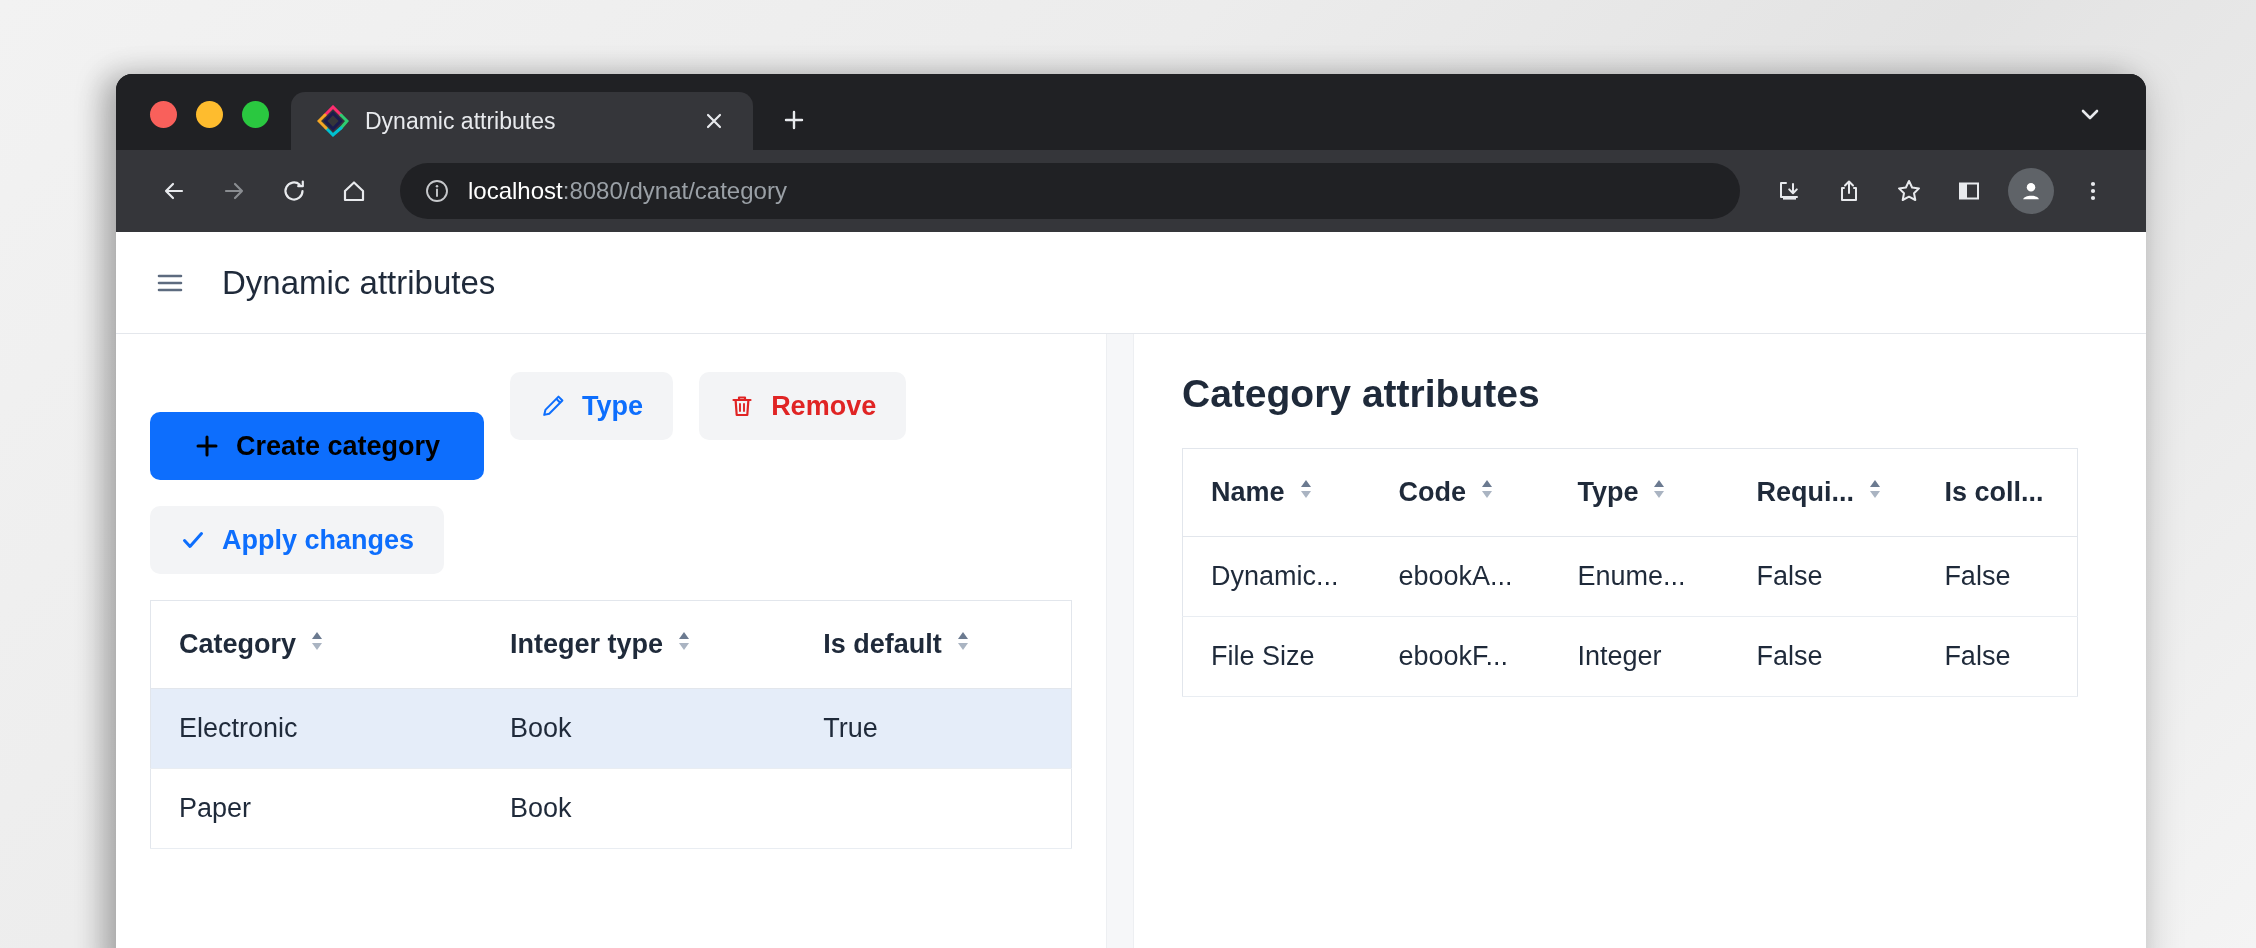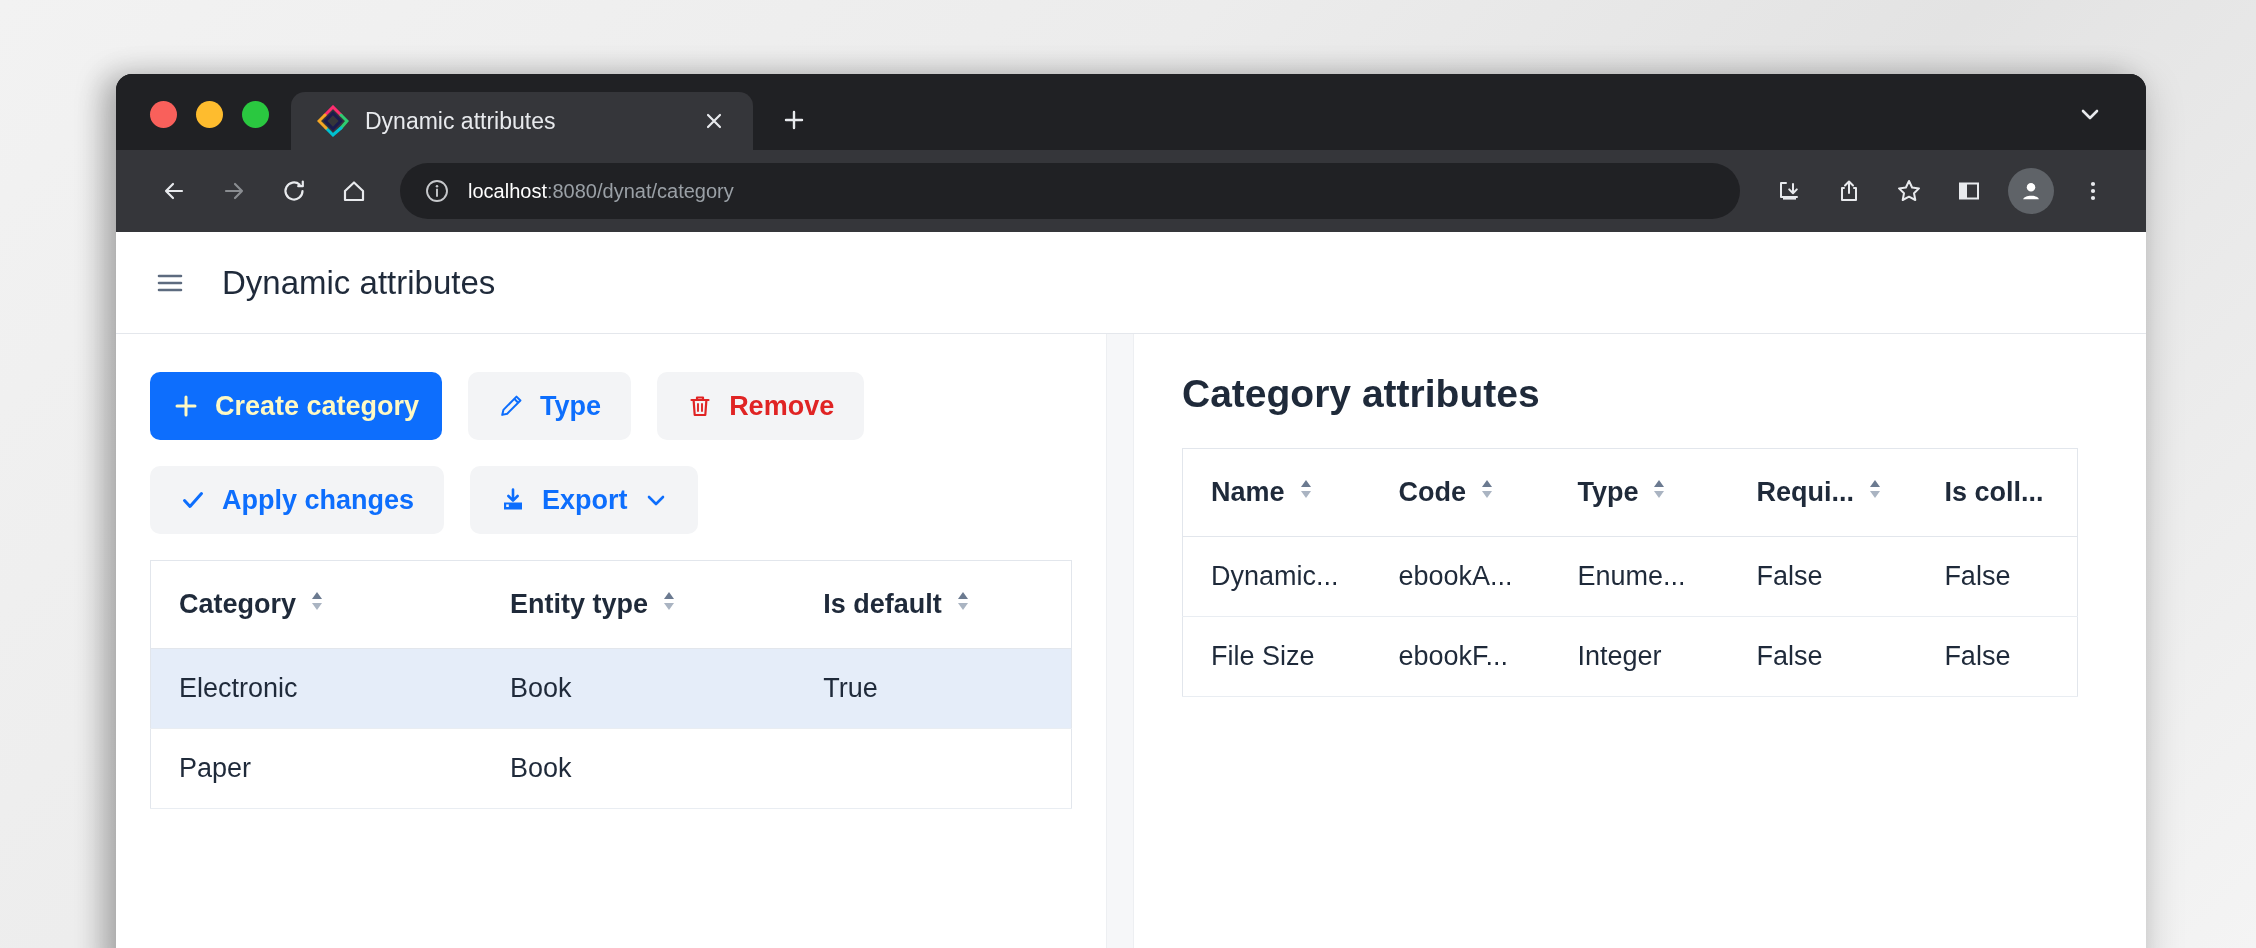--- a/index.html
+++ b/index.html
@@ -111,7 +111,7 @@
   }
   .omnibox .info-icon { flex: 0 0 26px; color: #c6c8cb; display:flex; }
   .url {
-    font-size: 20px;
+    font-size: 24px;
     color: #9aa0a6;
     white-space: nowrap; overflow: hidden; text-overflow: ellipsis;
   }

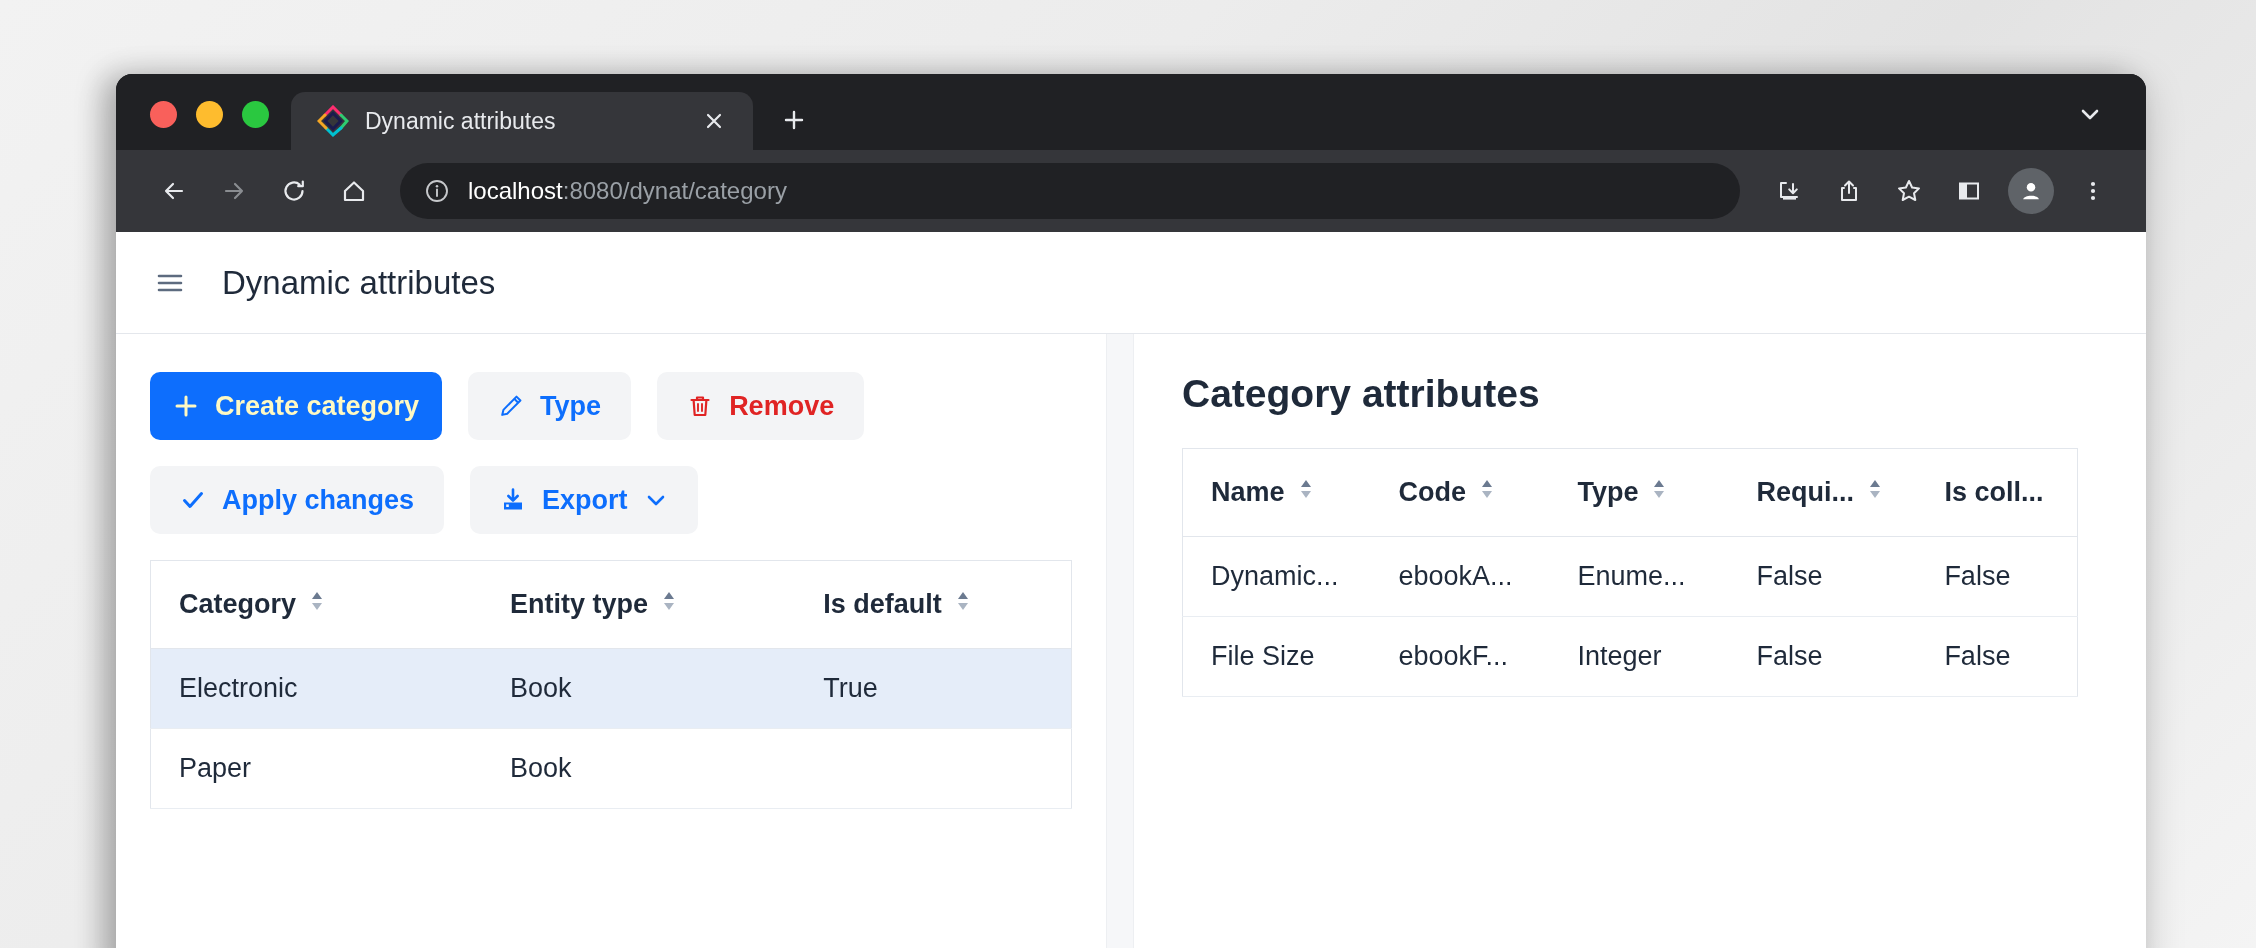--- a/index.html
+++ b/index.html
@@ -193,9 +193,10 @@
   .btn .ico { display: flex; align-items: center; justify-content: center; }
   .btn-primary {
     background: #0d6efd;
-    color: #fef9c3;
-    padding: 0 23px;
+    color: #000000;
+    padding: 0 44px;
     font-weight: bold;
+    margin-top: 40px;
   }
   .btn-danger { color: #e02424; }
   .btn strong { font-weight: bold; }

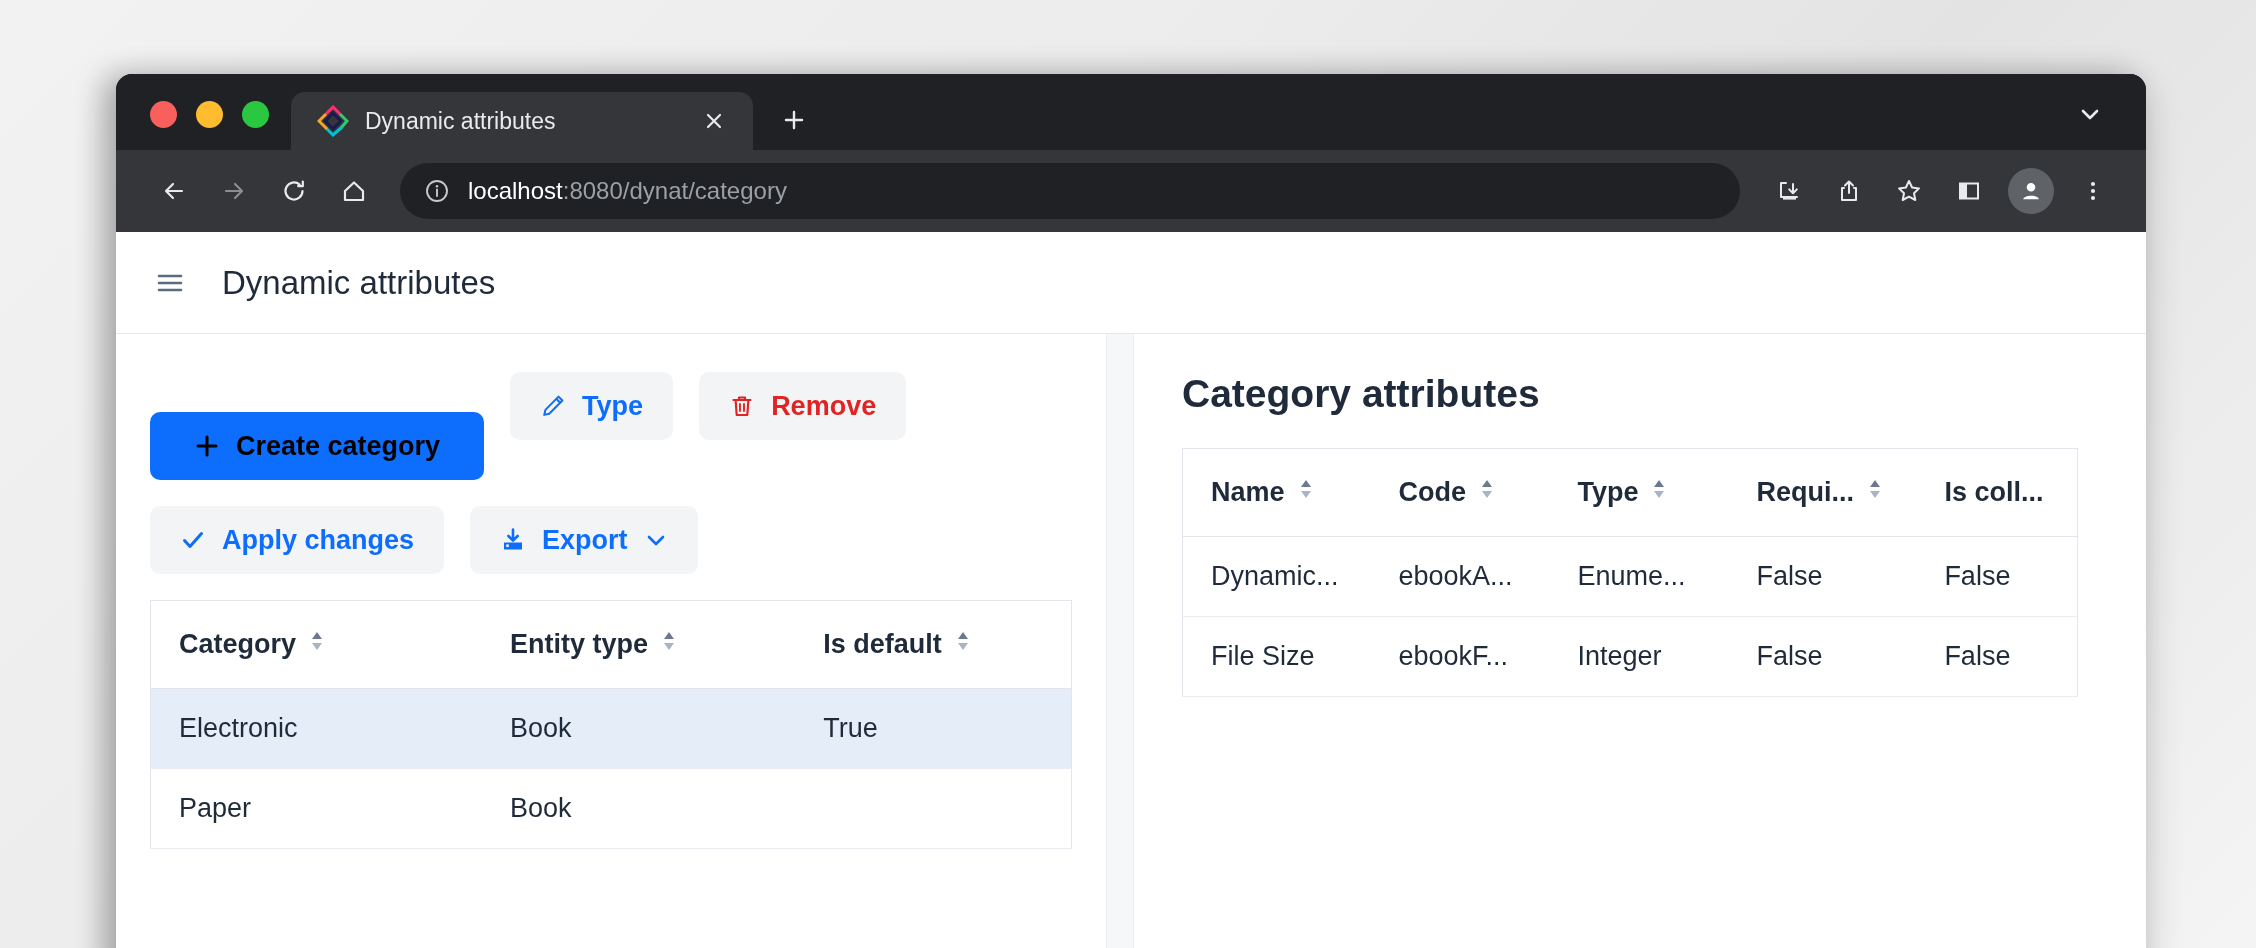--- a/index.html
+++ b/index.html
@@ -419,21 +419,6 @@
             <strong>Apply changes</strong>
           </button>
 
-          <button class="btn">
-            <span class="ico">
-              <svg viewBox="0 0 26 26" width="26" height="26">
-                <path d="M13 2.5 V13 M8.4 9 L13 13.6 L17.6 9" fill="none" stroke="currentColor" stroke-width="2.6" stroke-linecap="round" stroke-linejoin="round"></path>
-                <path d="M4 15.5 H22 V22.5 H4 Z" fill="currentColor"></path>
-                <rect x="6.2" y="17.4" width="2.6" height="2.6" fill="#f3f4f6"></rect>
-              </svg>
-            </span>
-            <strong>Export</strong>
-            <span class="ico">
-              <svg viewBox="0 0 24 24" width="24" height="24">
-                  <path d="M5 9 L12 16 L19 9" fill="none" stroke="currentColor" stroke-width="2.6" stroke-linecap="round" stroke-linejoin="round"></path>
-                </svg>
-            </span>
-          </button>
 
         </div>
 

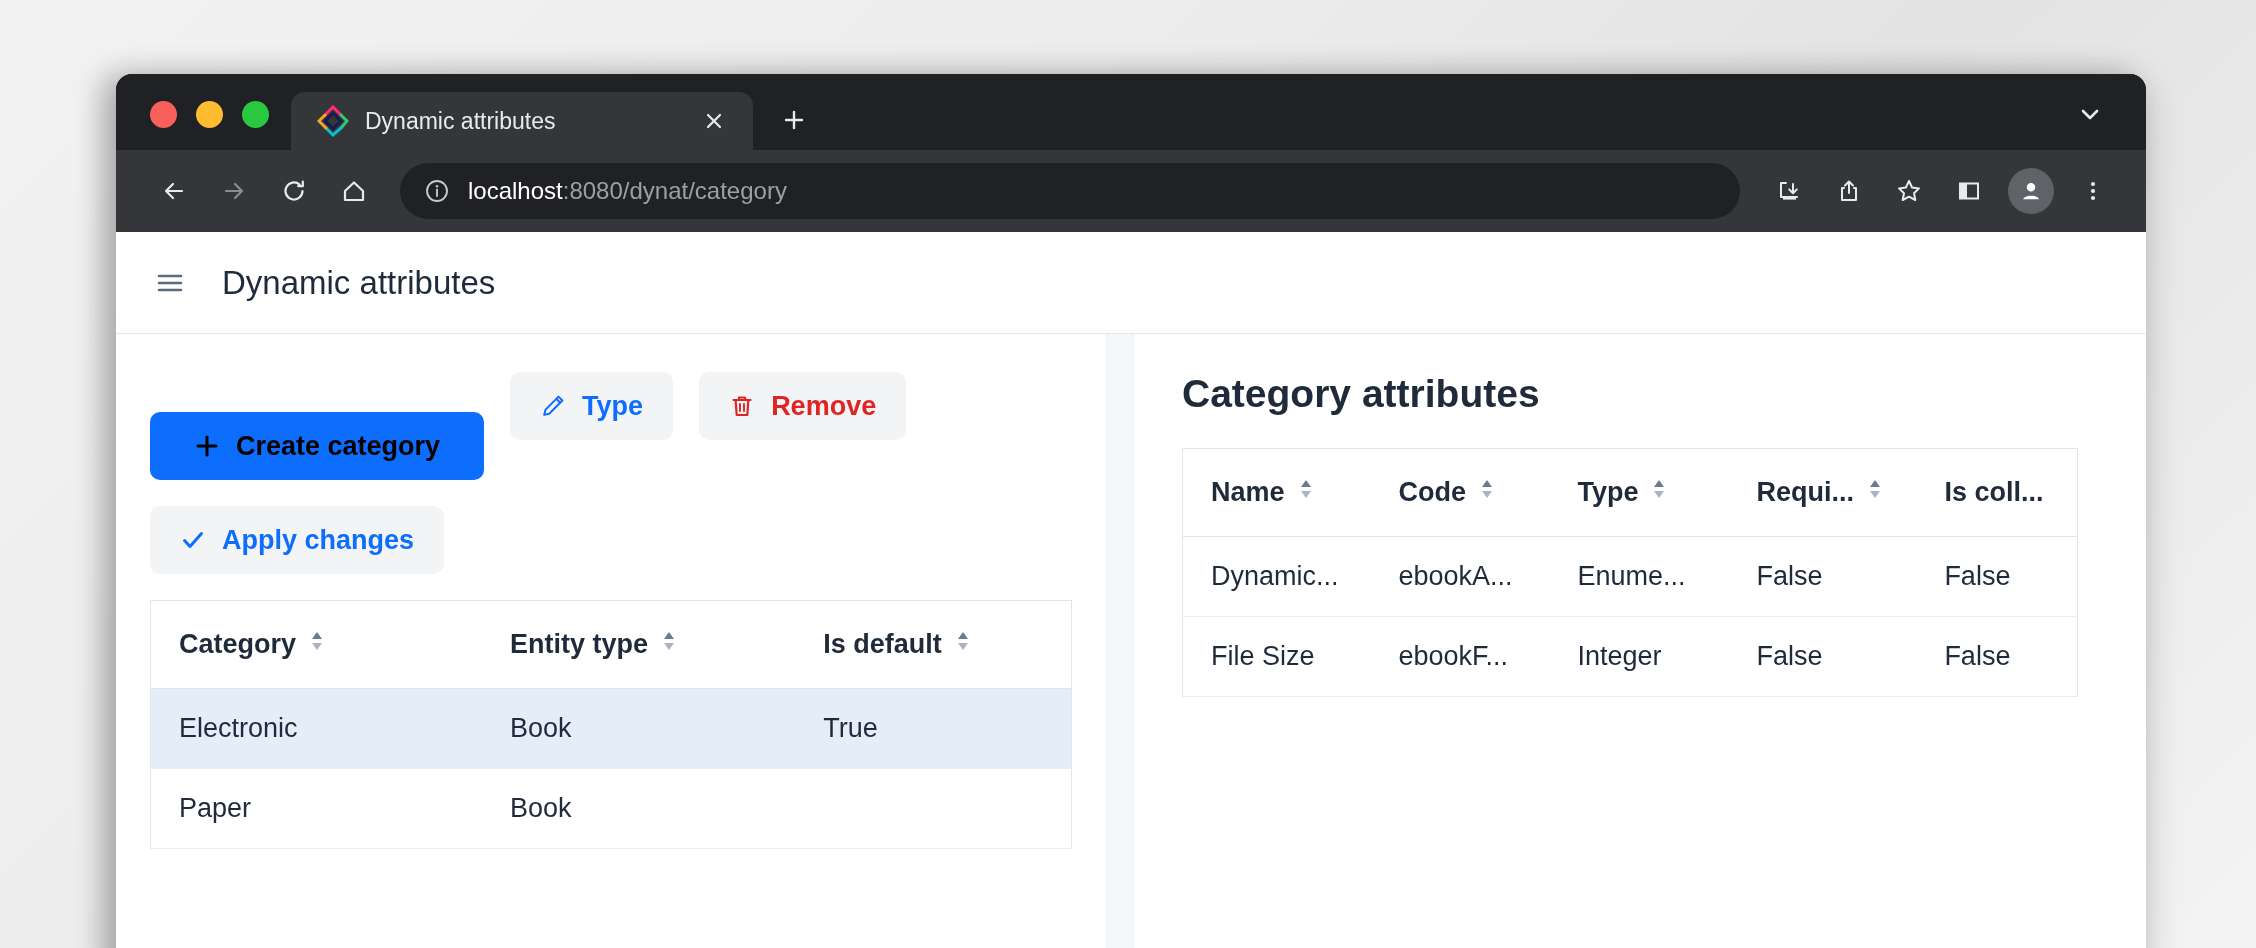--- a/index.html
+++ b/index.html
@@ -439,7 +439,7 @@
                 </th>
                 <th style="width:34%">
                   <span class="th-inner">
-                    <span>Entity type</span>
+                    <span>Integer type</span>
                     <span class="sorticon">
                       <svg viewBox="0 0 14 24" width="14" height="24">
                           <path d="M7 3 L12 10 H2 Z" fill="#6b7a90"></path>

